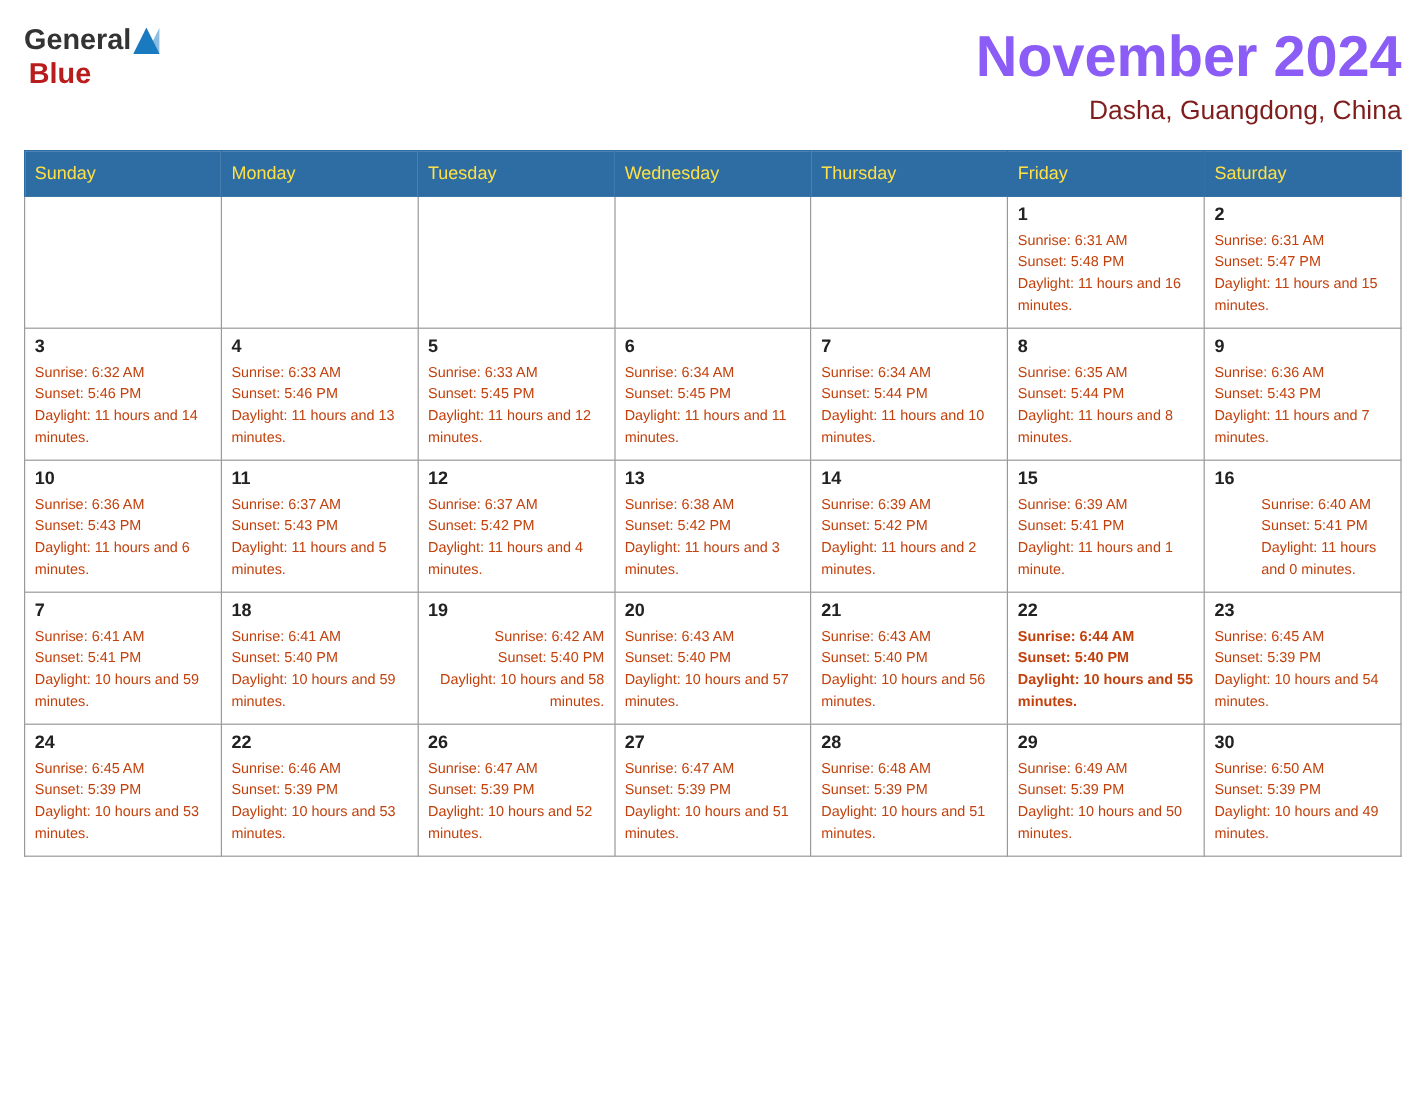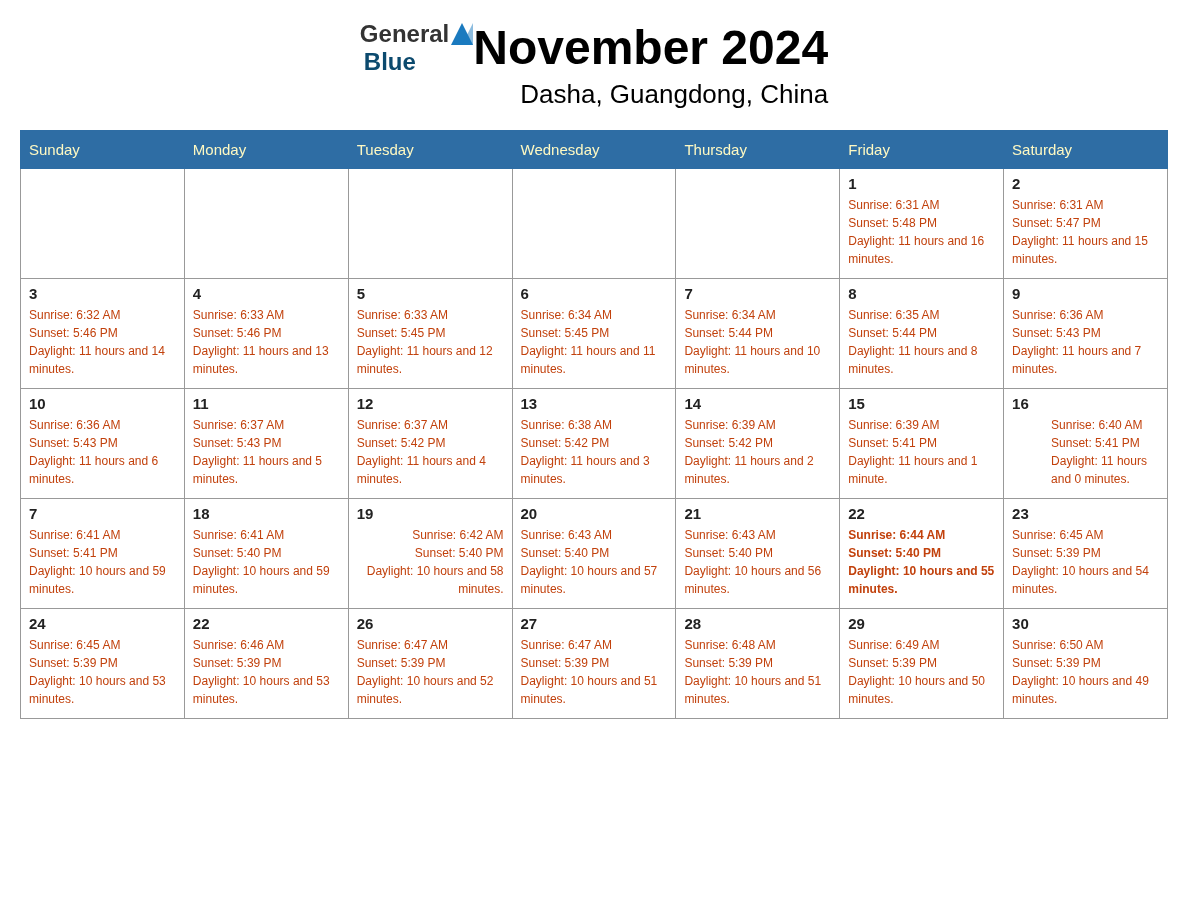--- a/index.html
+++ b/index.html
@@ -12,7 +12,7 @@
     }
     .header {
       display: flex;
-      justify-content: center;
+      justify-content: space-between;
       align-items: flex-start;
       margin-bottom: 20px;
     }

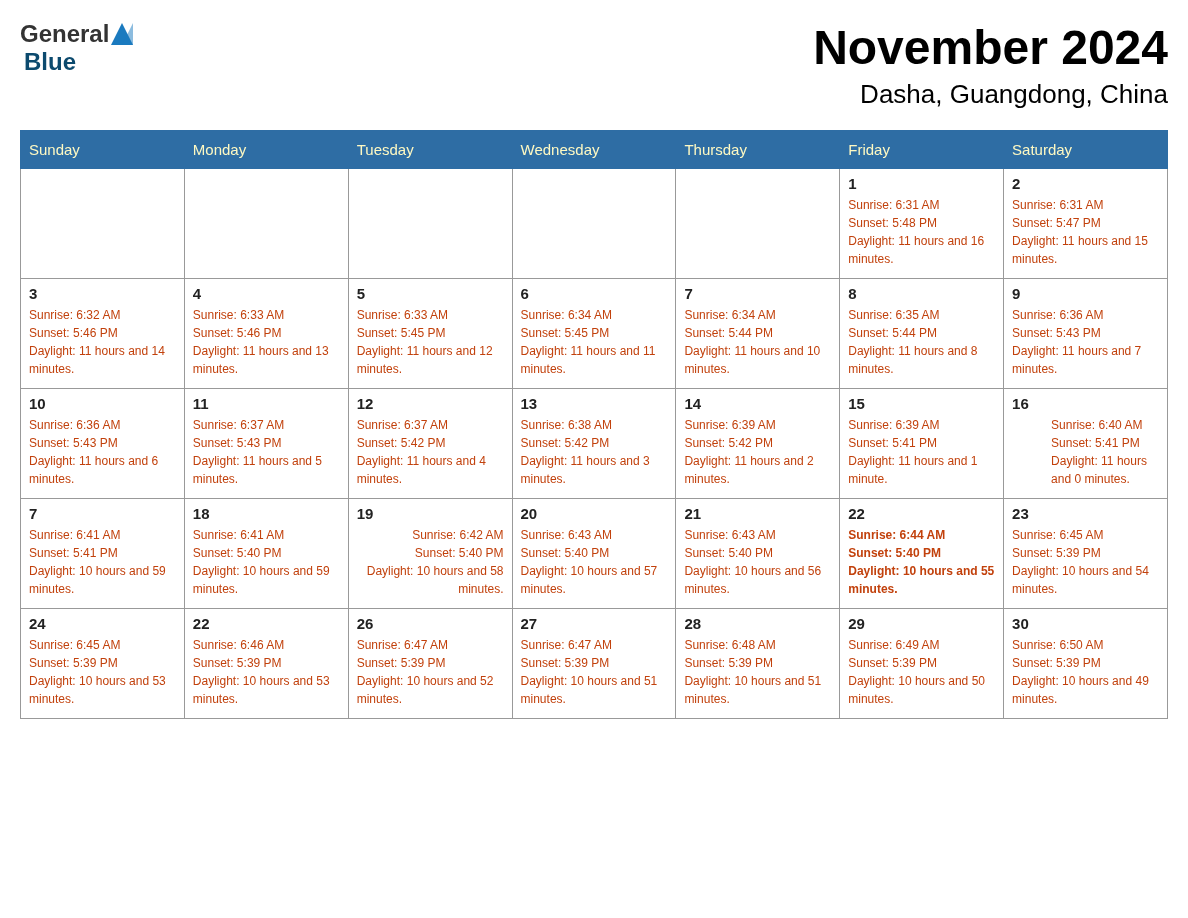--- a/index.html
+++ b/index.html
@@ -95,7 +95,7 @@
       </span>
     </div>
     <div class="logo-row2">
-      <span style="font-size:24px;font-weight:bold;color:#0c4a6e;">Blue</span>
+      <span style="font-size:24px;font-weight:bold;color:#b91c1c;">Blue</span>
     </div>
   </div>
   <div class="title-block">

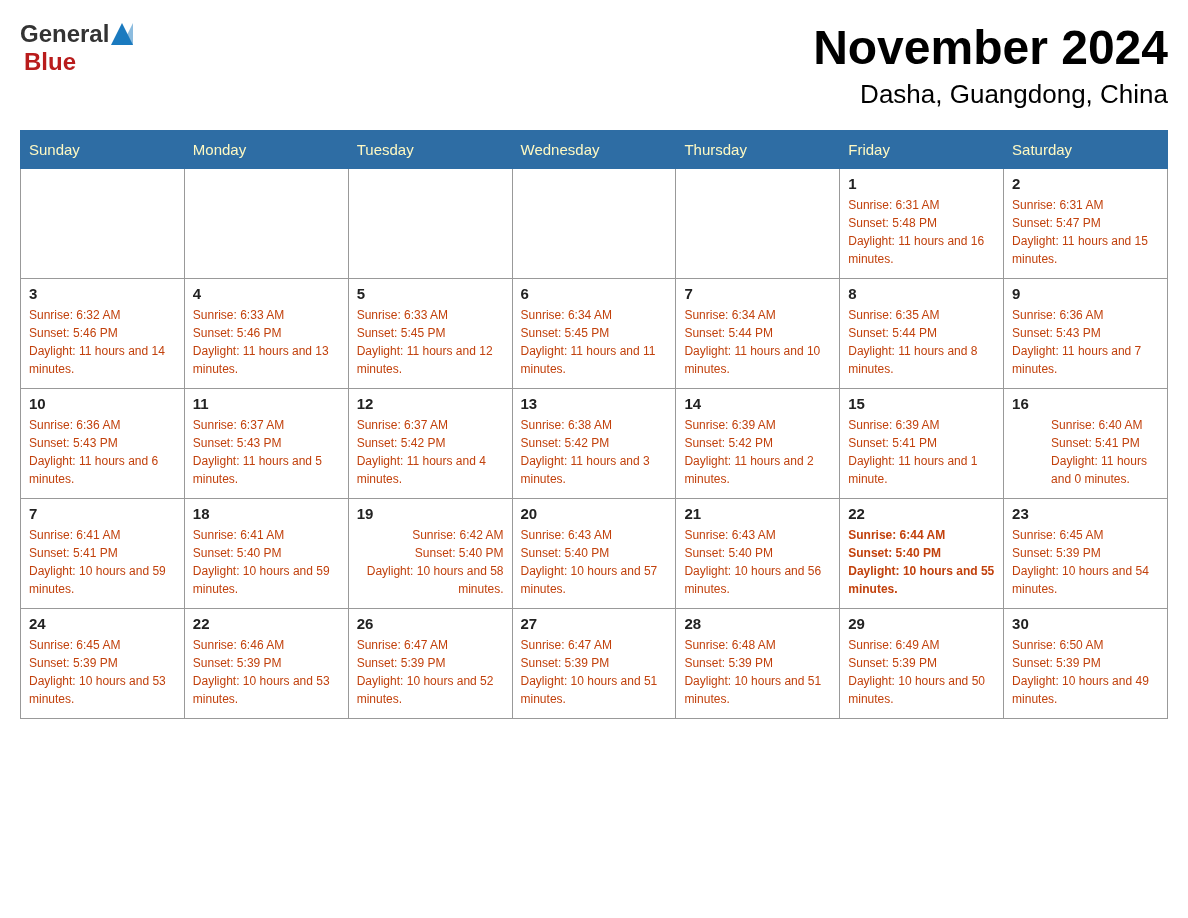--- a/index.html
+++ b/index.html
@@ -34,7 +34,7 @@
     .month-title {
       font-size: 48px;
       font-weight: bold;
-      color: #000000;
+      color: #8b5cf6;
     }
     .location-title {
       font-size: 26px;

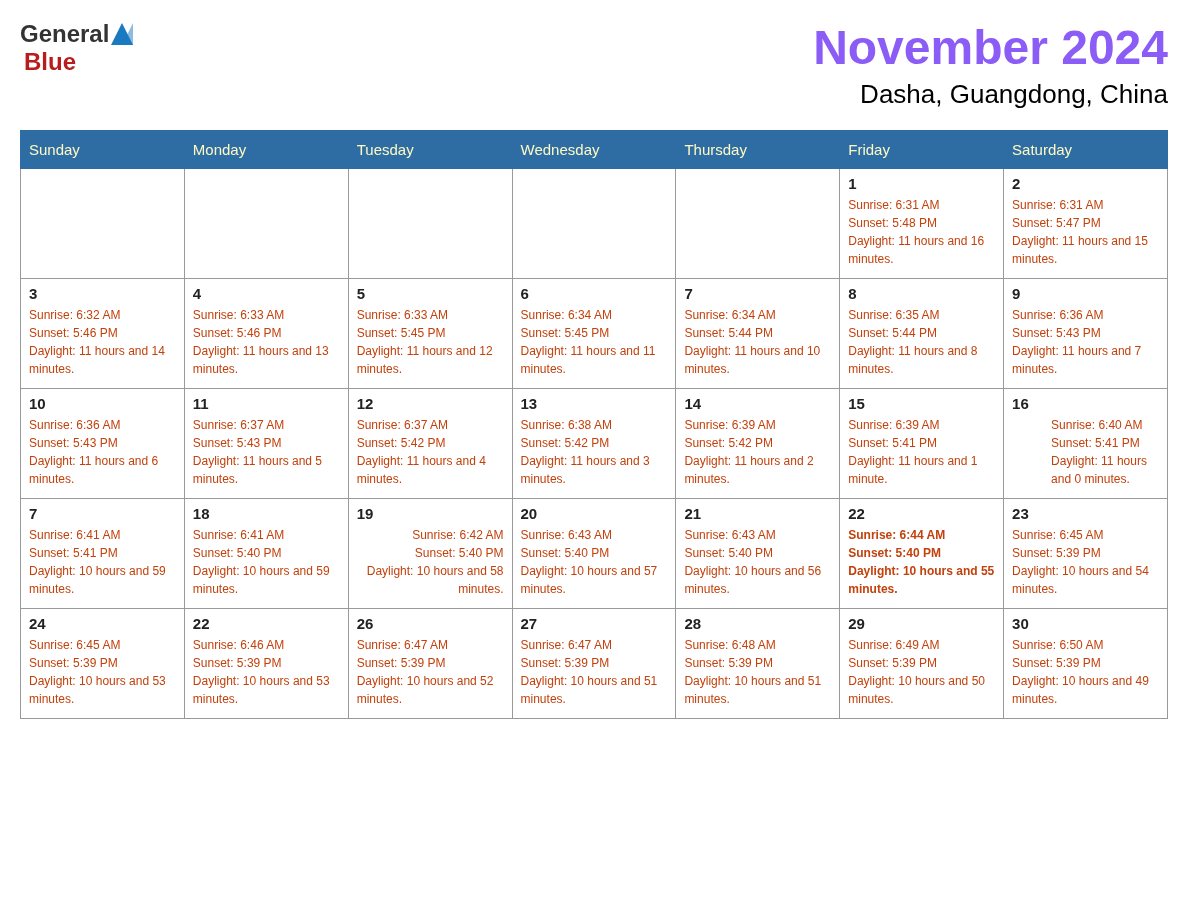--- a/index.html
+++ b/index.html
@@ -37,8 +37,8 @@
       color: #8b5cf6;
     }
     .location-title {
-      font-size: 26px;
-      color: #000000;
+      font-size: 22px;
+      color: #7f1d1d;
       margin-top: 4px;
     }
     .calendar-table {

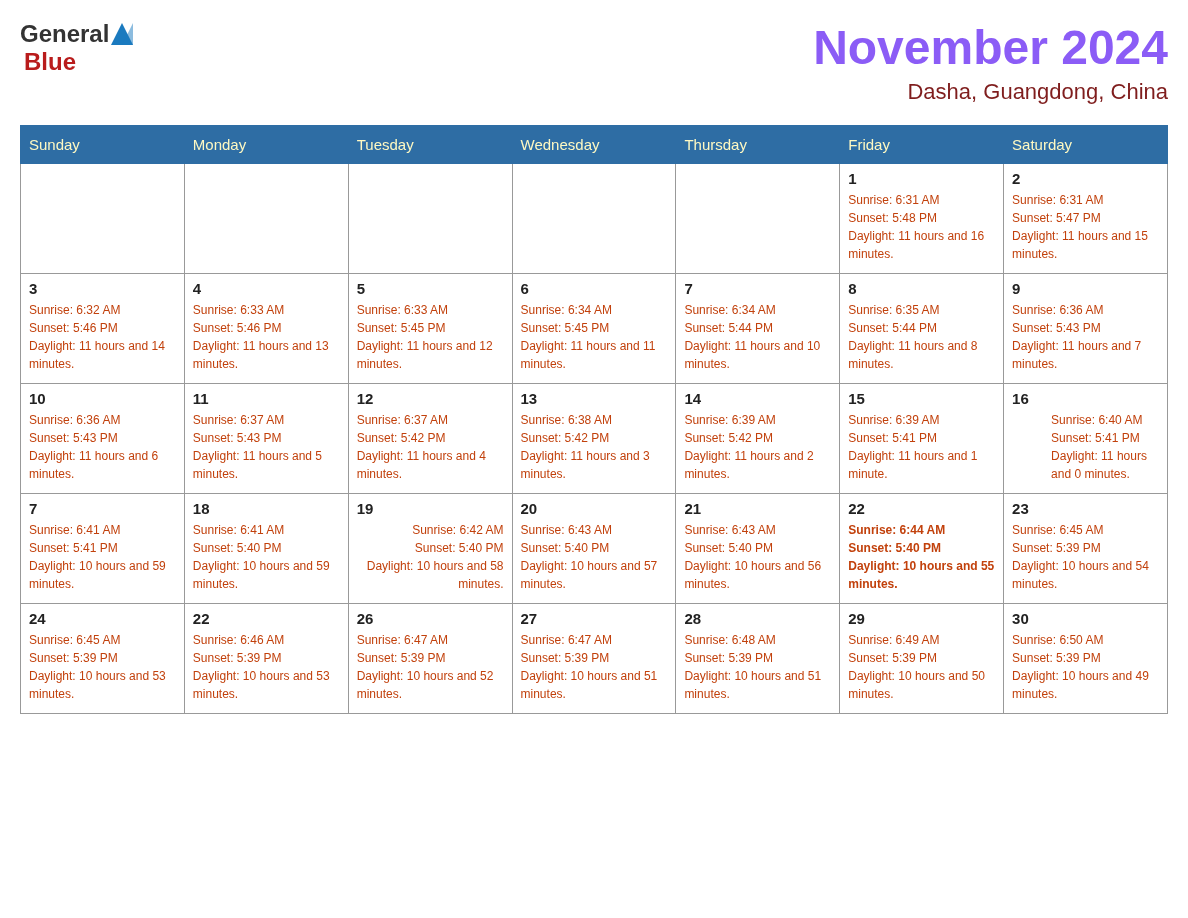--- a/index.html
+++ b/index.html
@@ -47,7 +47,7 @@
     }
     .calendar-table th {
       background-color: #2e6da4;
-      color: #fef9c3;
+      color: #fde047;
       padding: 10px 8px;
       font-size: 15px;
       font-weight: normal;

